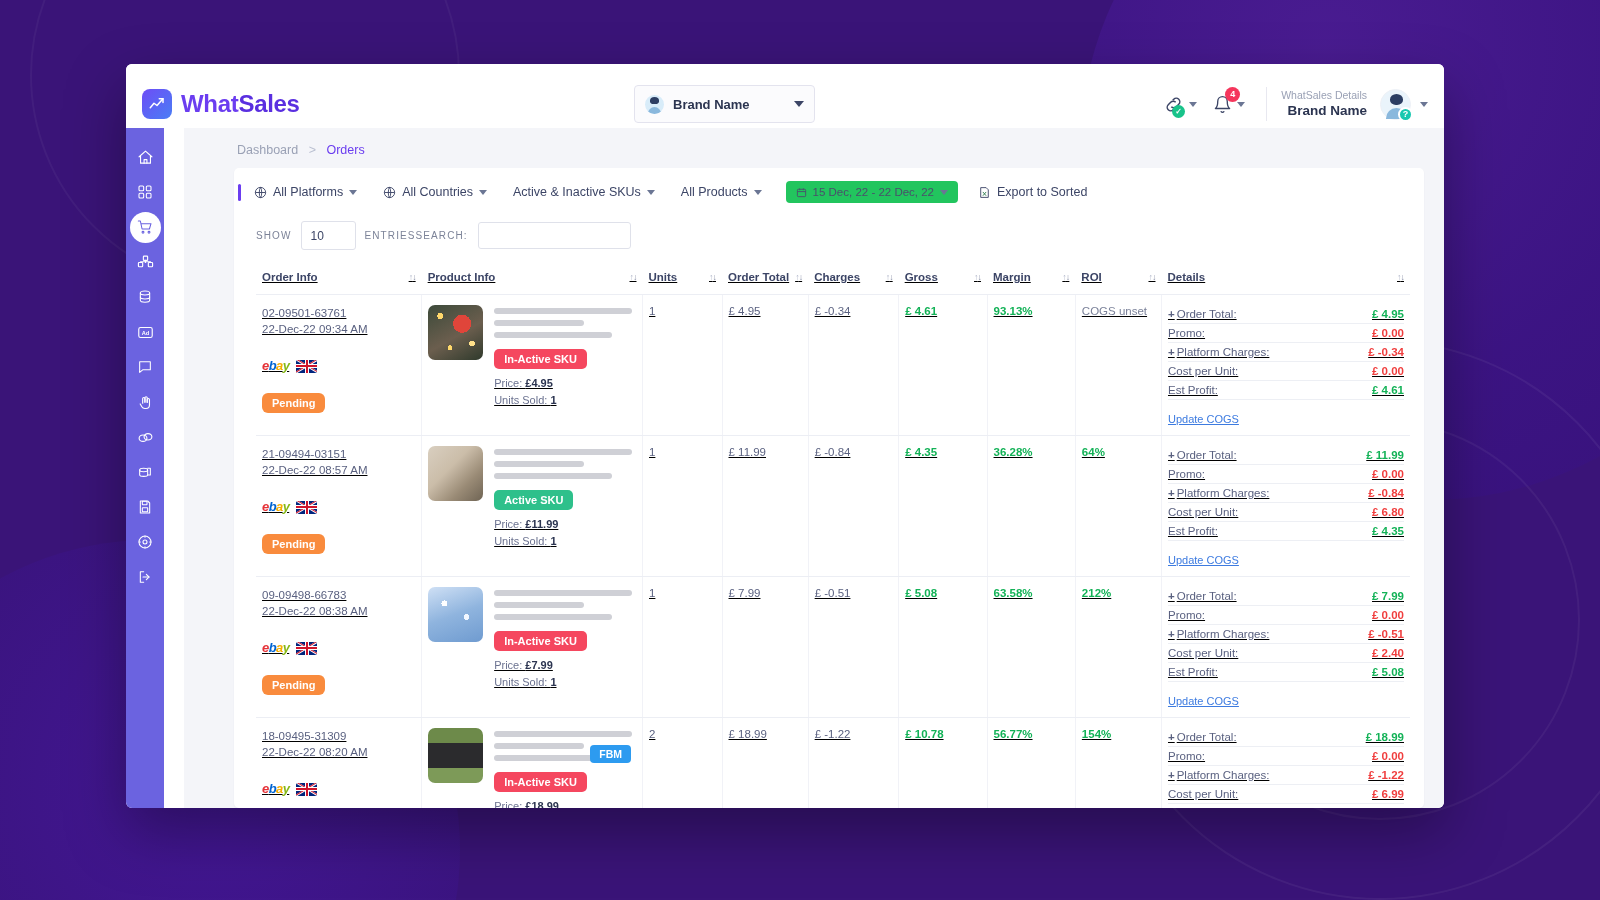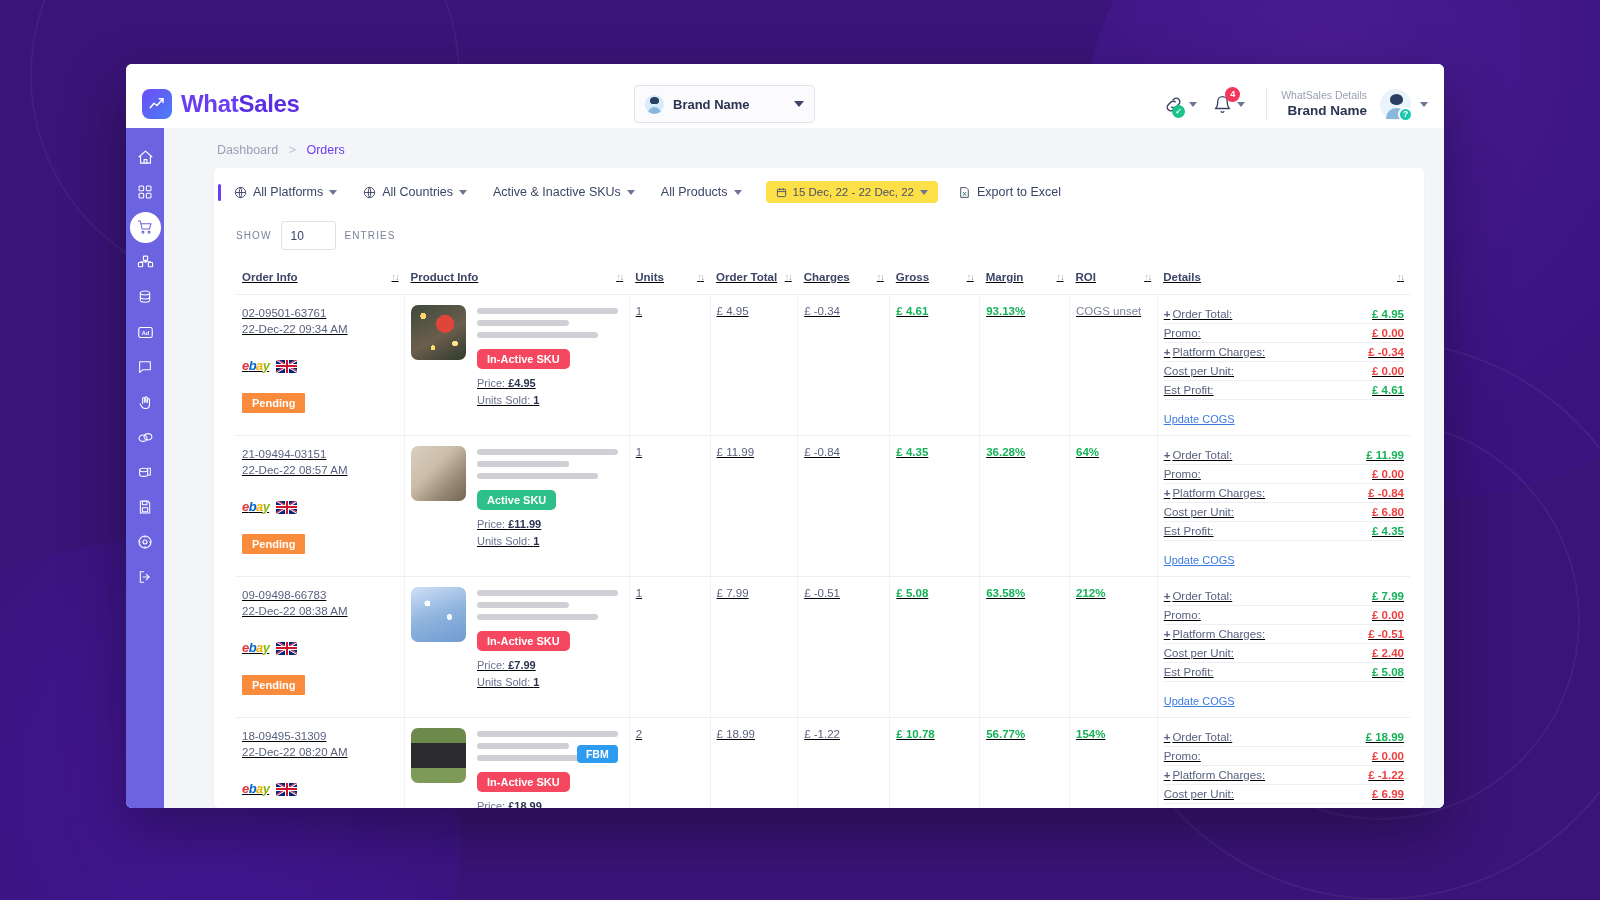--- a/index.html
+++ b/index.html
@@ -127,7 +127,7 @@
   }
 
   
-  .body-split { flex: 1; display: flex; min-height: 0; }
+  .body-split { flex: 1; display: flex; min-height: 0; gap: 20px; }
 
   
   .sidebar {

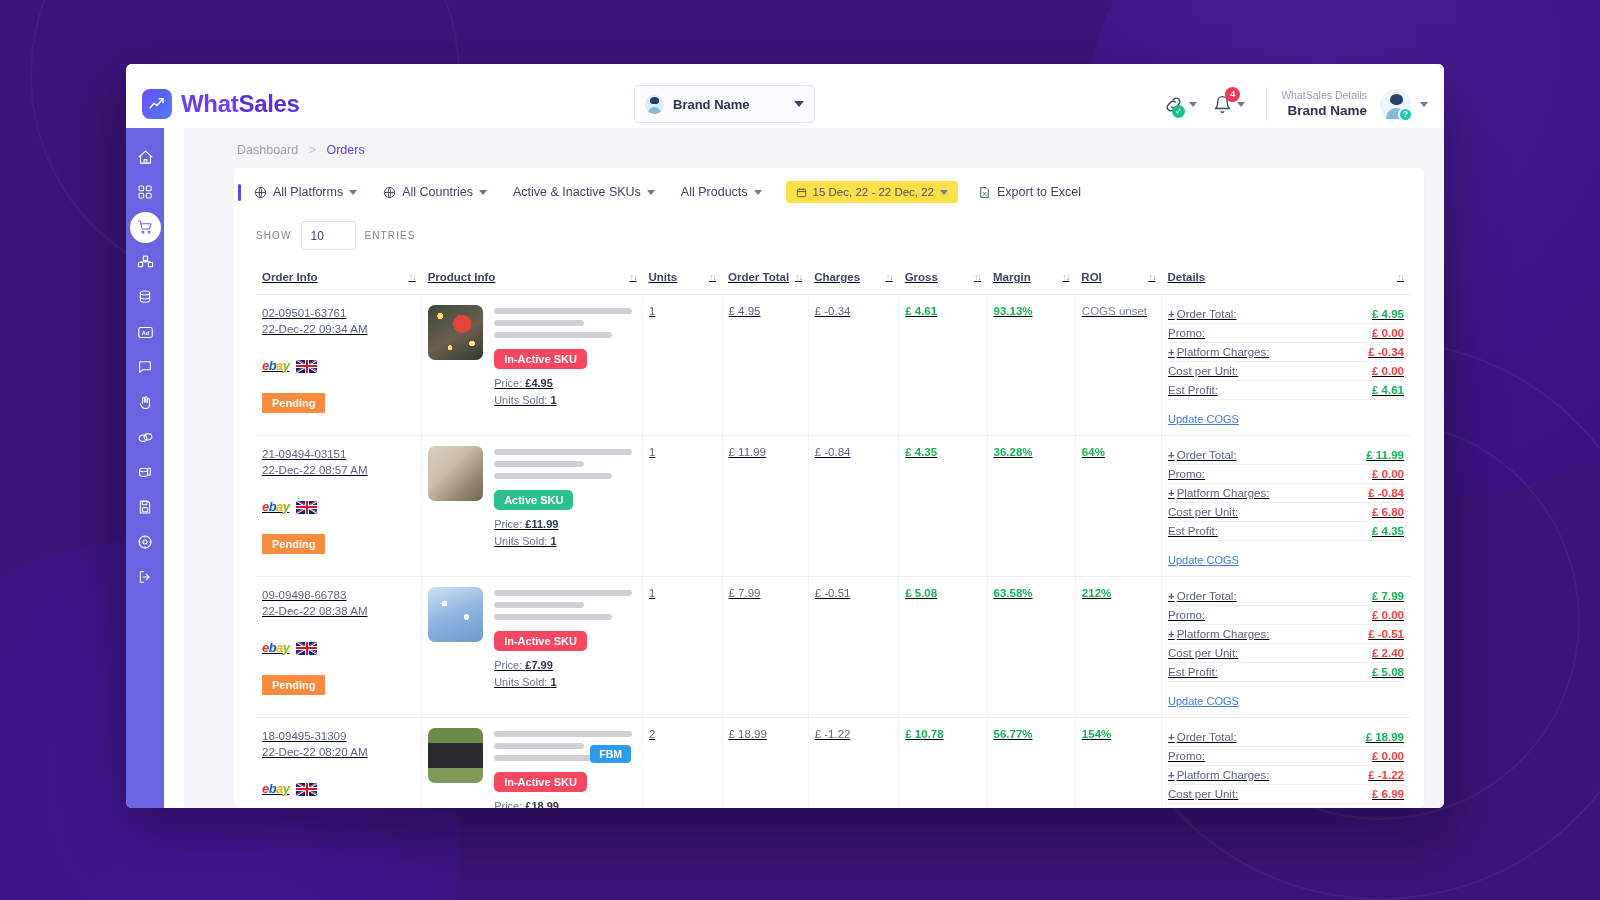--- a/index.html
+++ b/index.html
@@ -165,7 +165,7 @@
     font-size: 12.5px; color: #3c4566; cursor: pointer;
     padding: 4px 11px 4px 2px; margin-right: 13px; white-space: nowrap;
   }
-  .filter.pill { background: #fde047; border-radius: 4px; padding: 5px 10px; margin-right: 18px; color: #4a4f6b; font-size: 11.5px; }
+  .filter.pill { background: #22c55e; border-radius: 4px; padding: 5px 10px; margin-right: 18px; color: #4a4f6b; font-size: 11.5px; }
   .globe { width: 13px; height: 13px; flex: 0 0 auto; }
 
   

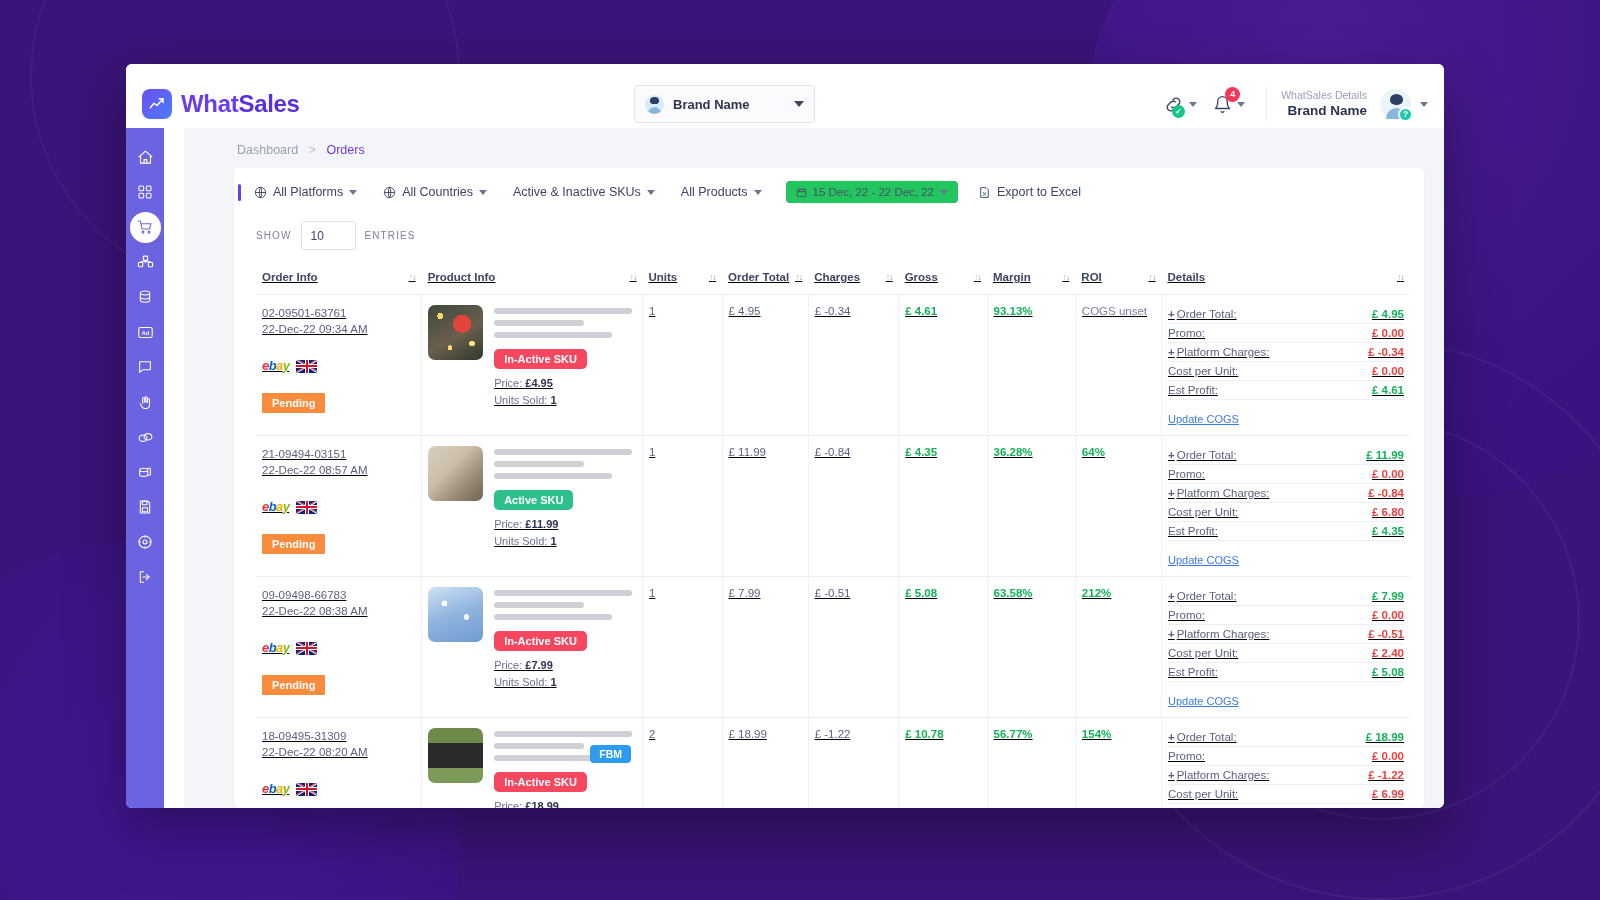--- a/index.html
+++ b/index.html
@@ -490,7 +490,7 @@
               <path d="M5 3h10l4 4v14H5z"></path>
                 <path d="M9 11l6 7M15 11l-6 7" stroke="#2f7d4f"></path>
             </svg>
-            <span>Export to Excel</span>
+            <span>Export to Sorted</span>
           </div>
         </div>
 

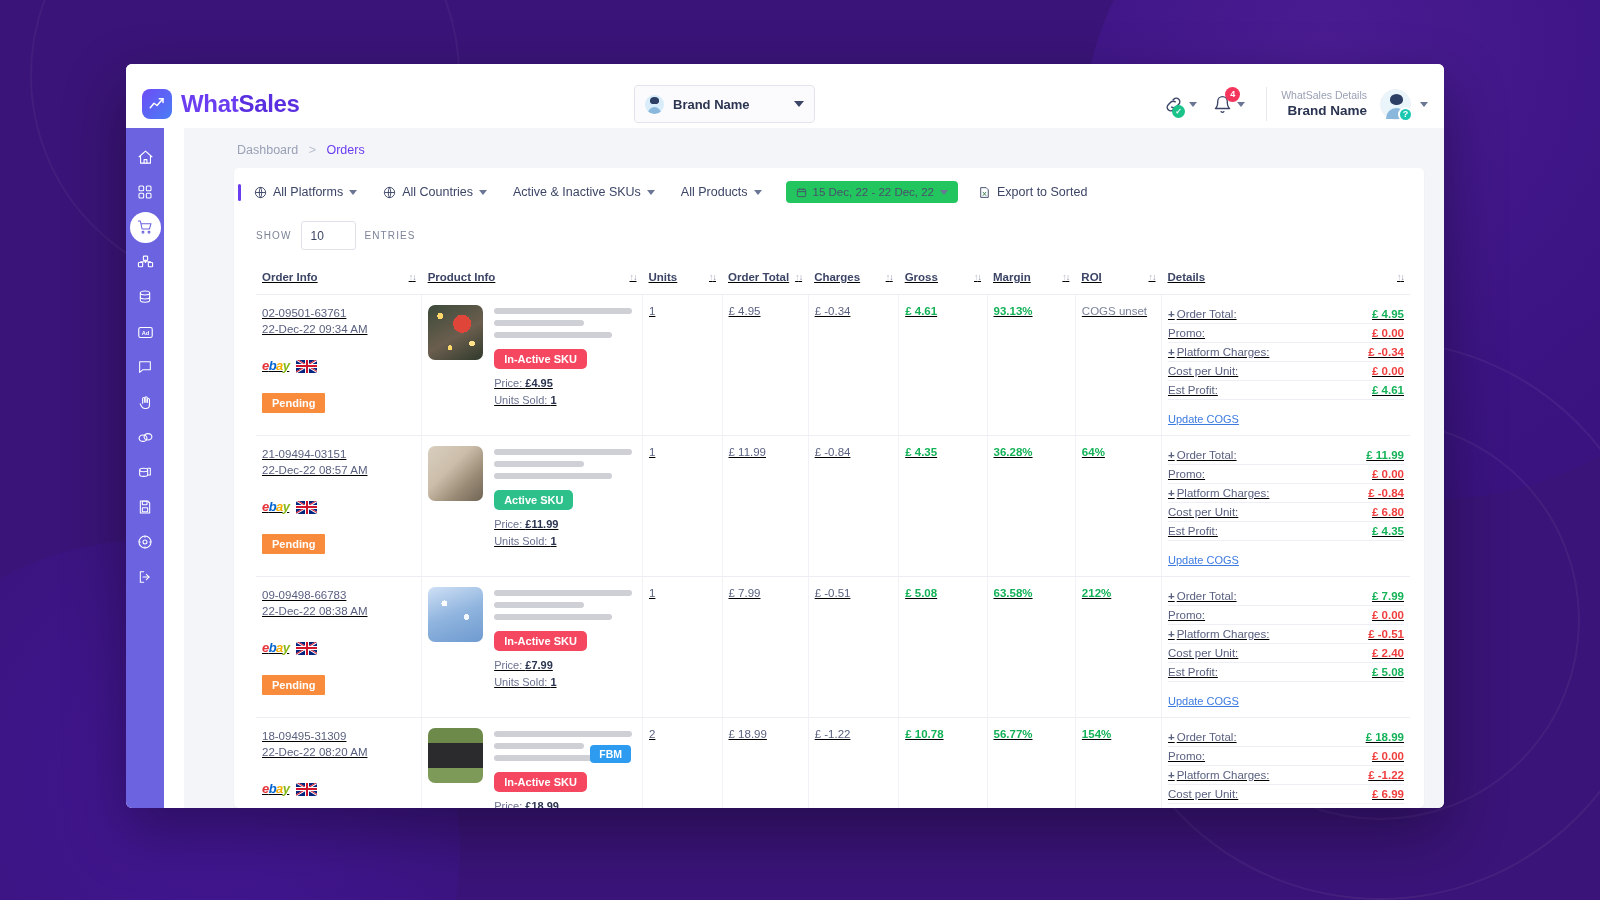--- a/index.html
+++ b/index.html
@@ -498,6 +498,10 @@
           <span class="show-lbl">SHOW</span>
           <input class="entries-input" value="10" style="">
           <span class="show-lbl">ENTRIES</span>
+          <div class="search-wrap">
+            <span class="search-lbl">SEARCH:</span>
+            <input class="search-input" placeholder="" style="">
+          </div>
         </div>
 
         <div class="table-scroll">

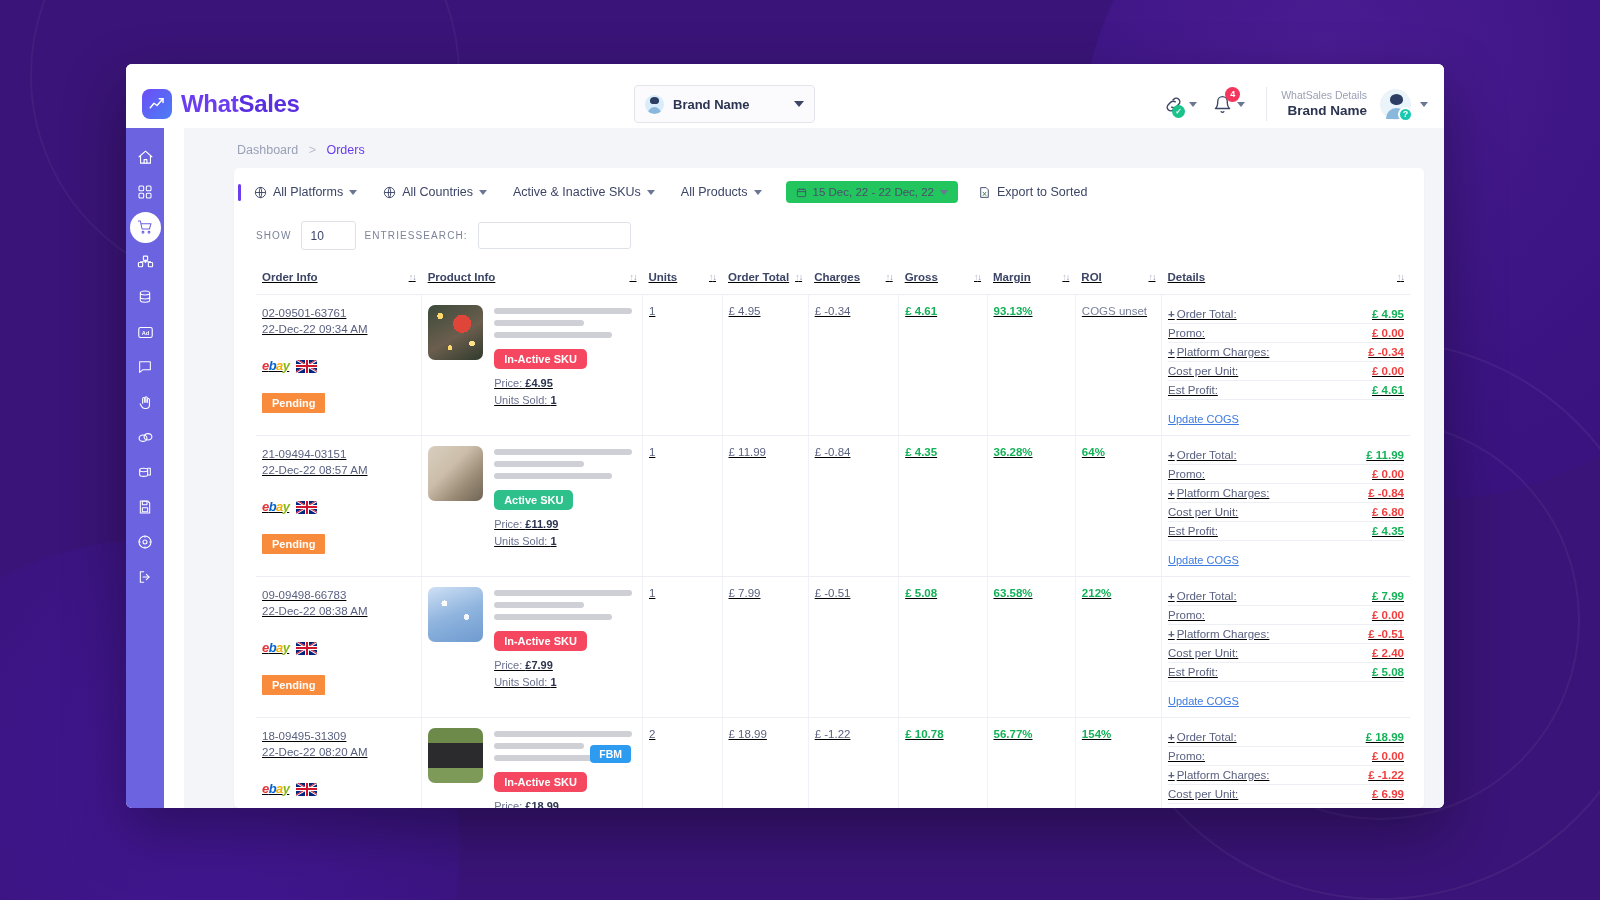--- a/index.html
+++ b/index.html
@@ -227,7 +227,7 @@
   .status-badge {
     display: inline-block; margin-top: 20px;
     background: #f98b3d; color: #fff; font-size: 11px; font-weight: bold;
-    border-radius: 1px; padding: 4px 10px;
+    border-radius: 6px; padding: 4px 10px;
   }
 
   

